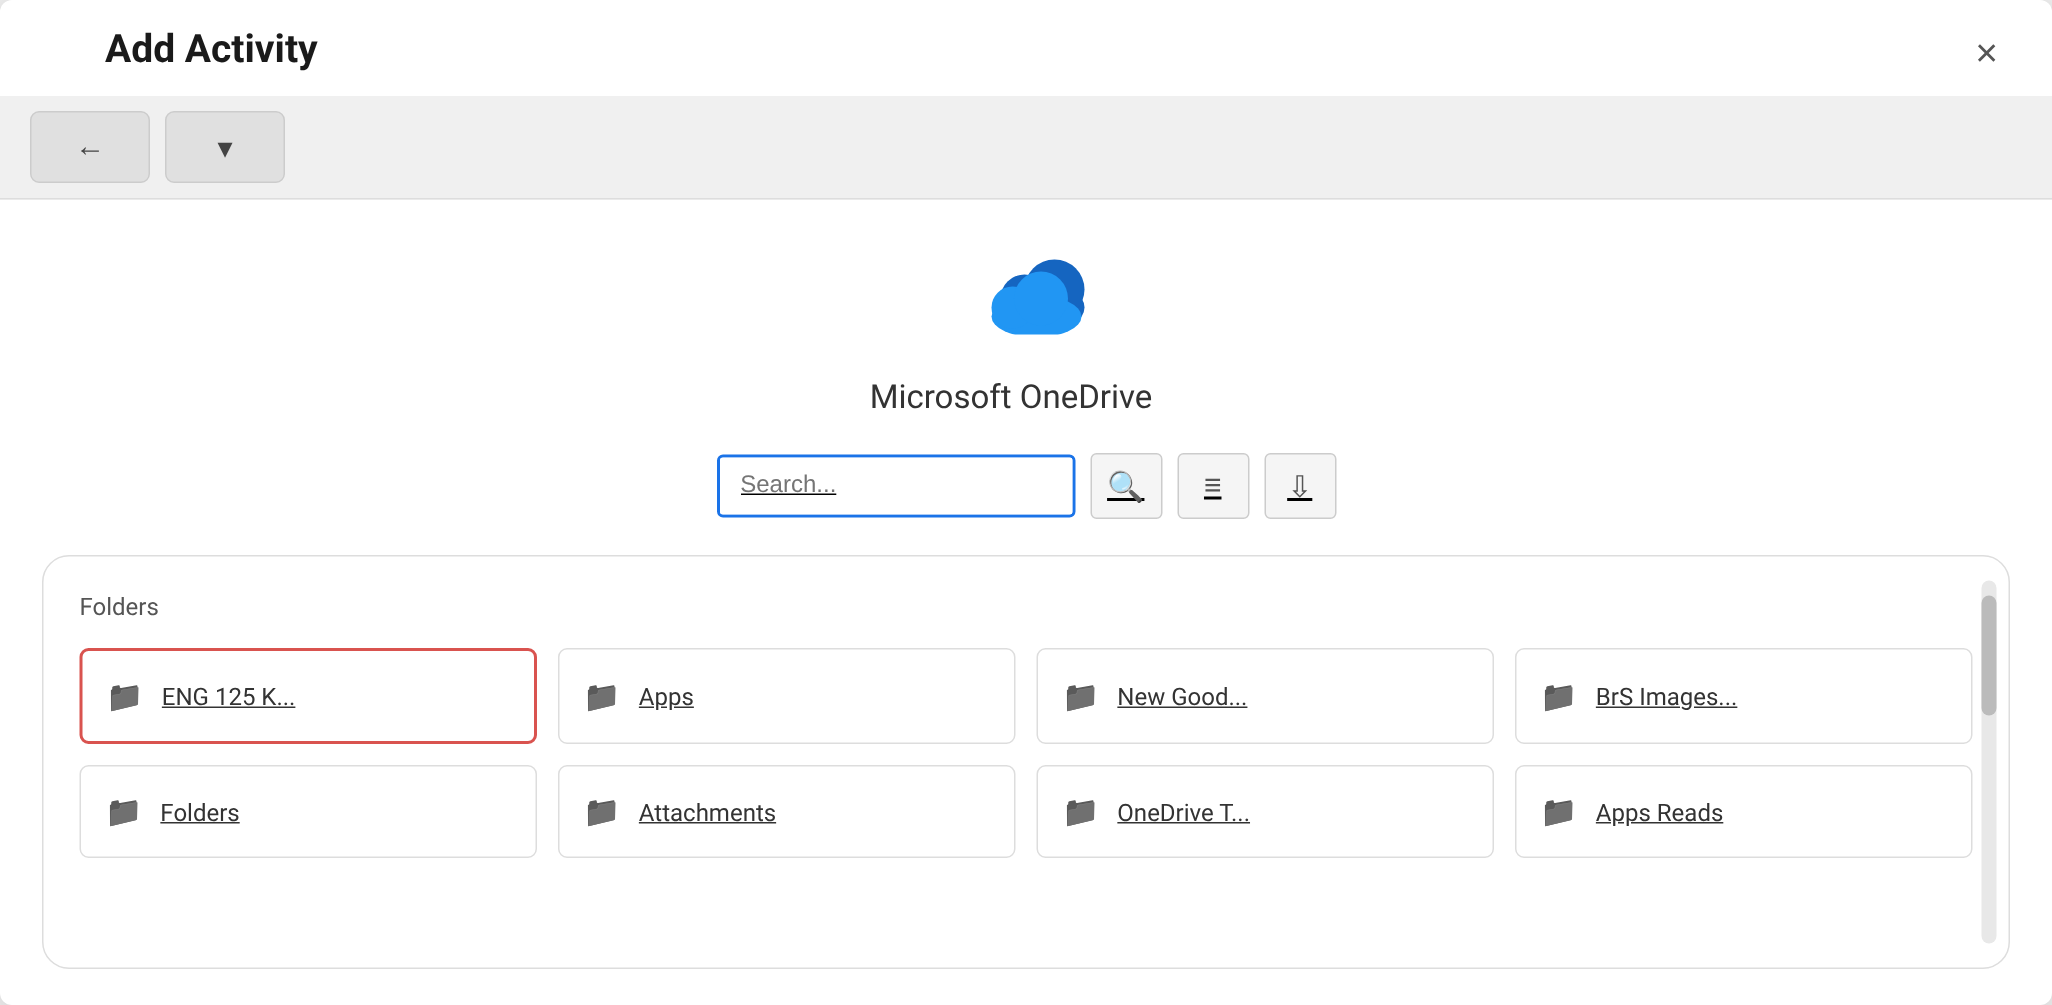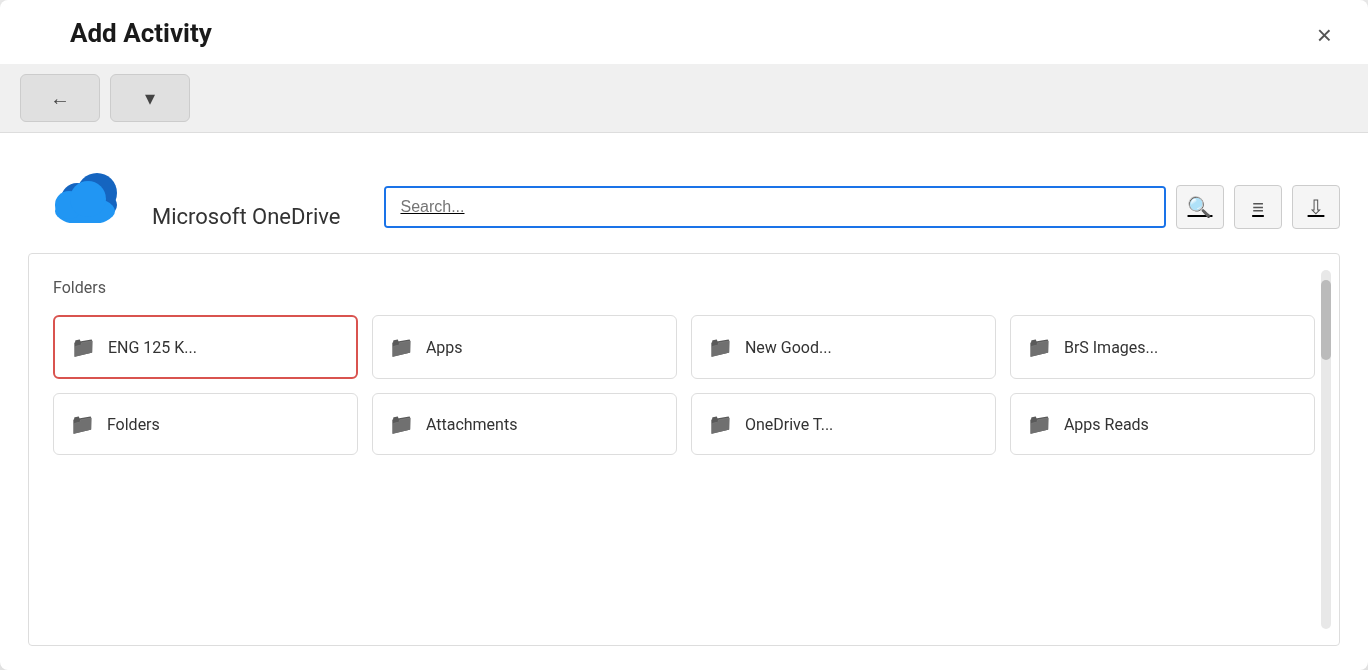--- a/index.html
+++ b/index.html
@@ -73,9 +73,10 @@
     }
     .provider-row {
       display: flex;
-      align-items: flex-end;
+      align-items: center;
       gap: 24px;
       margin-bottom: 24px;
+      flex-direction: column;
     }
     .provider-logo {
       width: 100px;

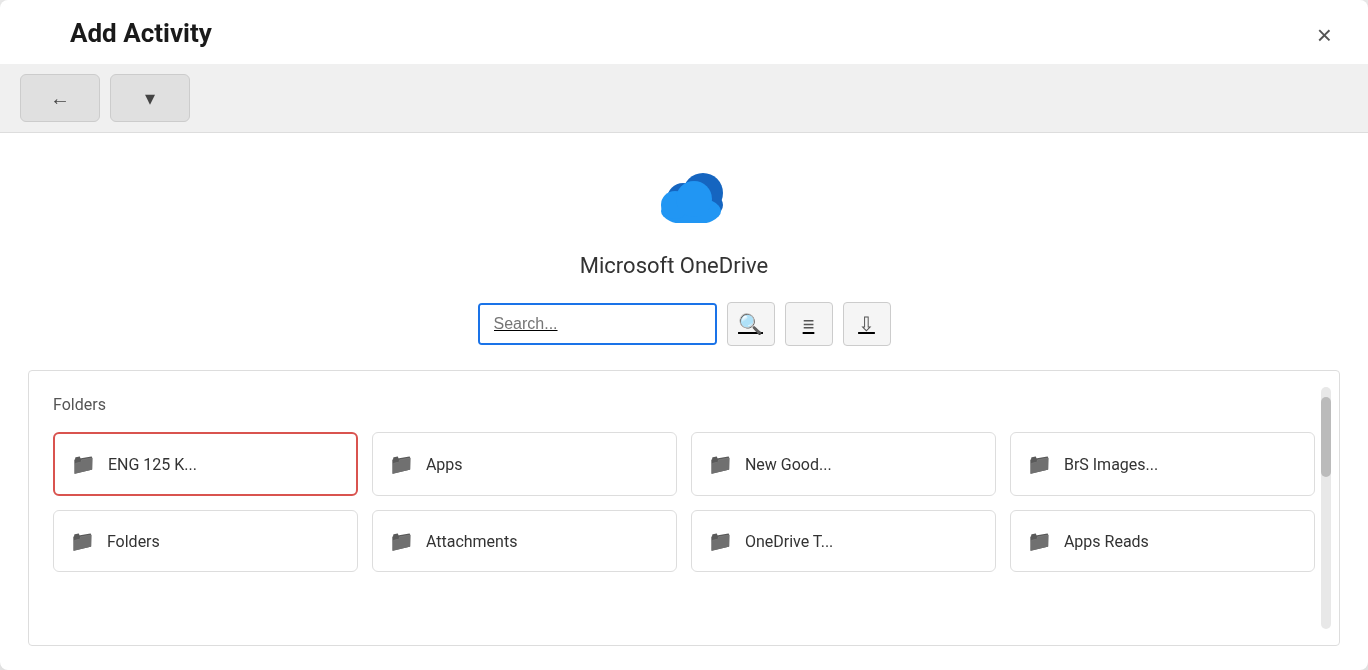--- a/index.html
+++ b/index.html
@@ -131,7 +131,7 @@
     }
     .file-browser {
       border: 1px solid #ddd;
-      border-radius: 4px;
+      border-radius: 18px;
       padding: 24px;
       flex: 1;
       position: relative;

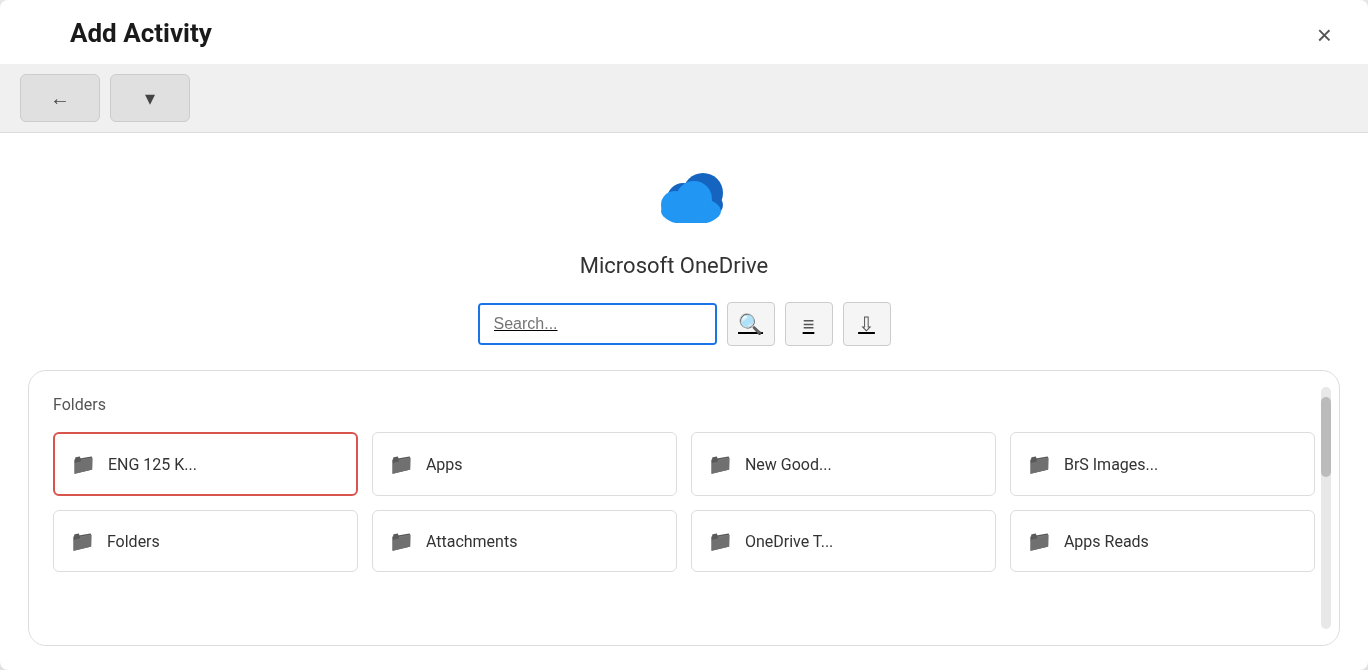--- a/index.html
+++ b/index.html
@@ -186,6 +186,7 @@
     .folder-name {
       font-size: 16px;
       color: #333;
+      text-decoration: underline;
     }
   </style>
 </head>

